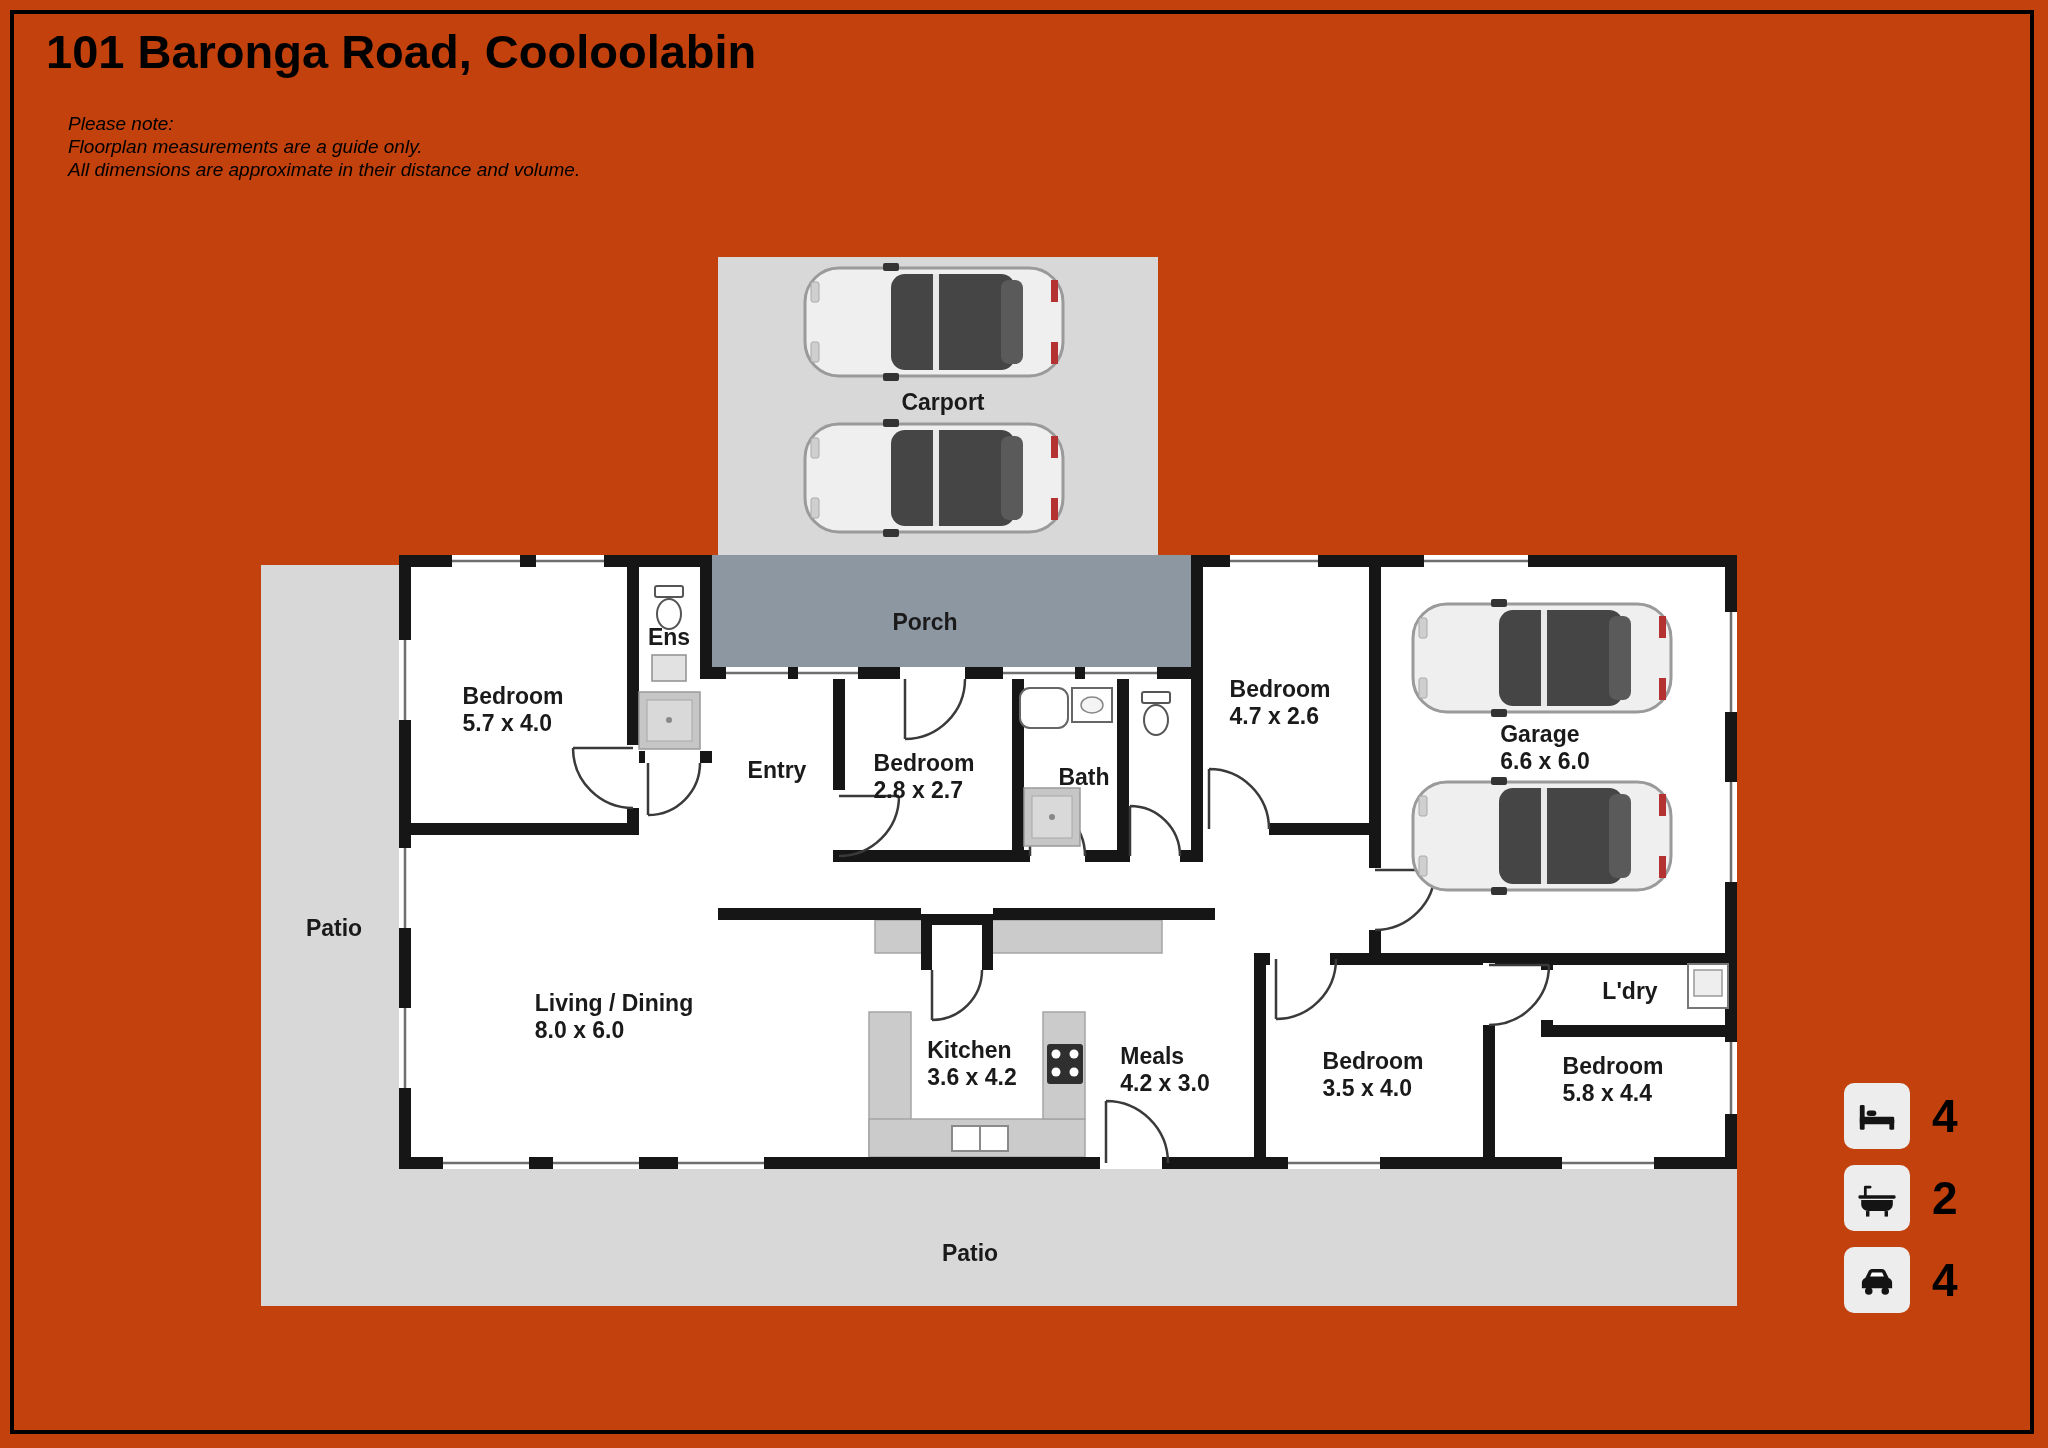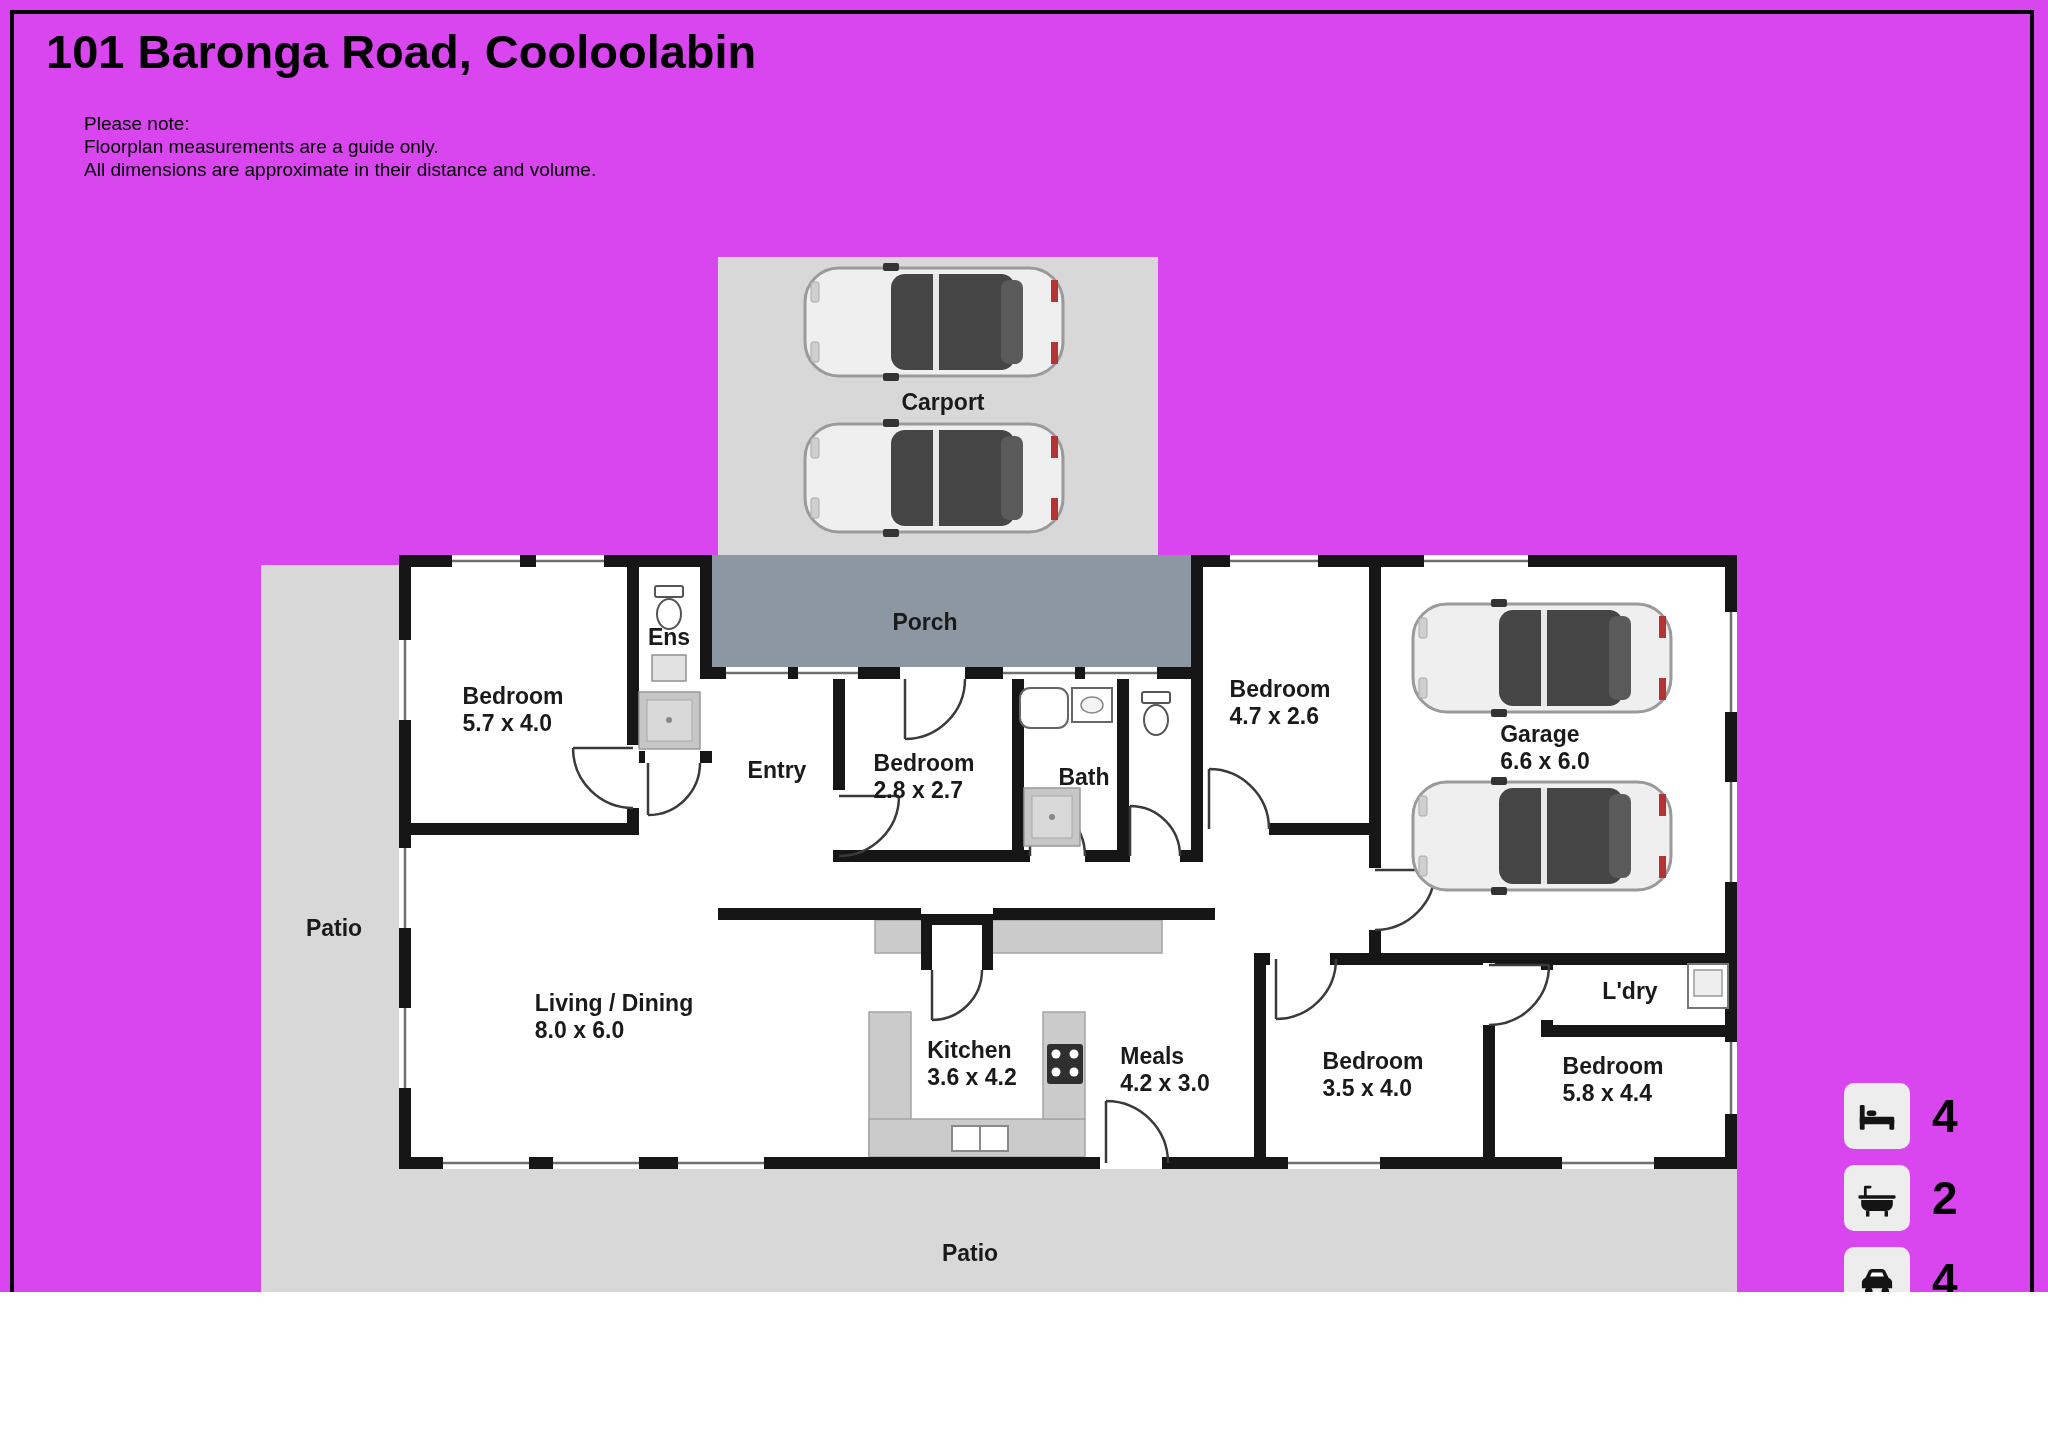--- a/index.html
+++ b/index.html
@@ -3,7 +3,7 @@
 <meta charset="utf-8">
 <style>
   html,body{margin:0;padding:0;background:#ffffff;}
-  #canvas{position:relative;width:2048px;height:1292px;background:#d946ef;overflow:hidden;
+  #canvas{position:relative;width:2048px;height:1448px;background:#c2410c;overflow:hidden;
           font-family:"Liberation Sans", sans-serif;}
   .frame{position:absolute;left:10px;top:10px;width:2024px;height:1424px;
          border:4px solid #000;box-sizing:border-box;}

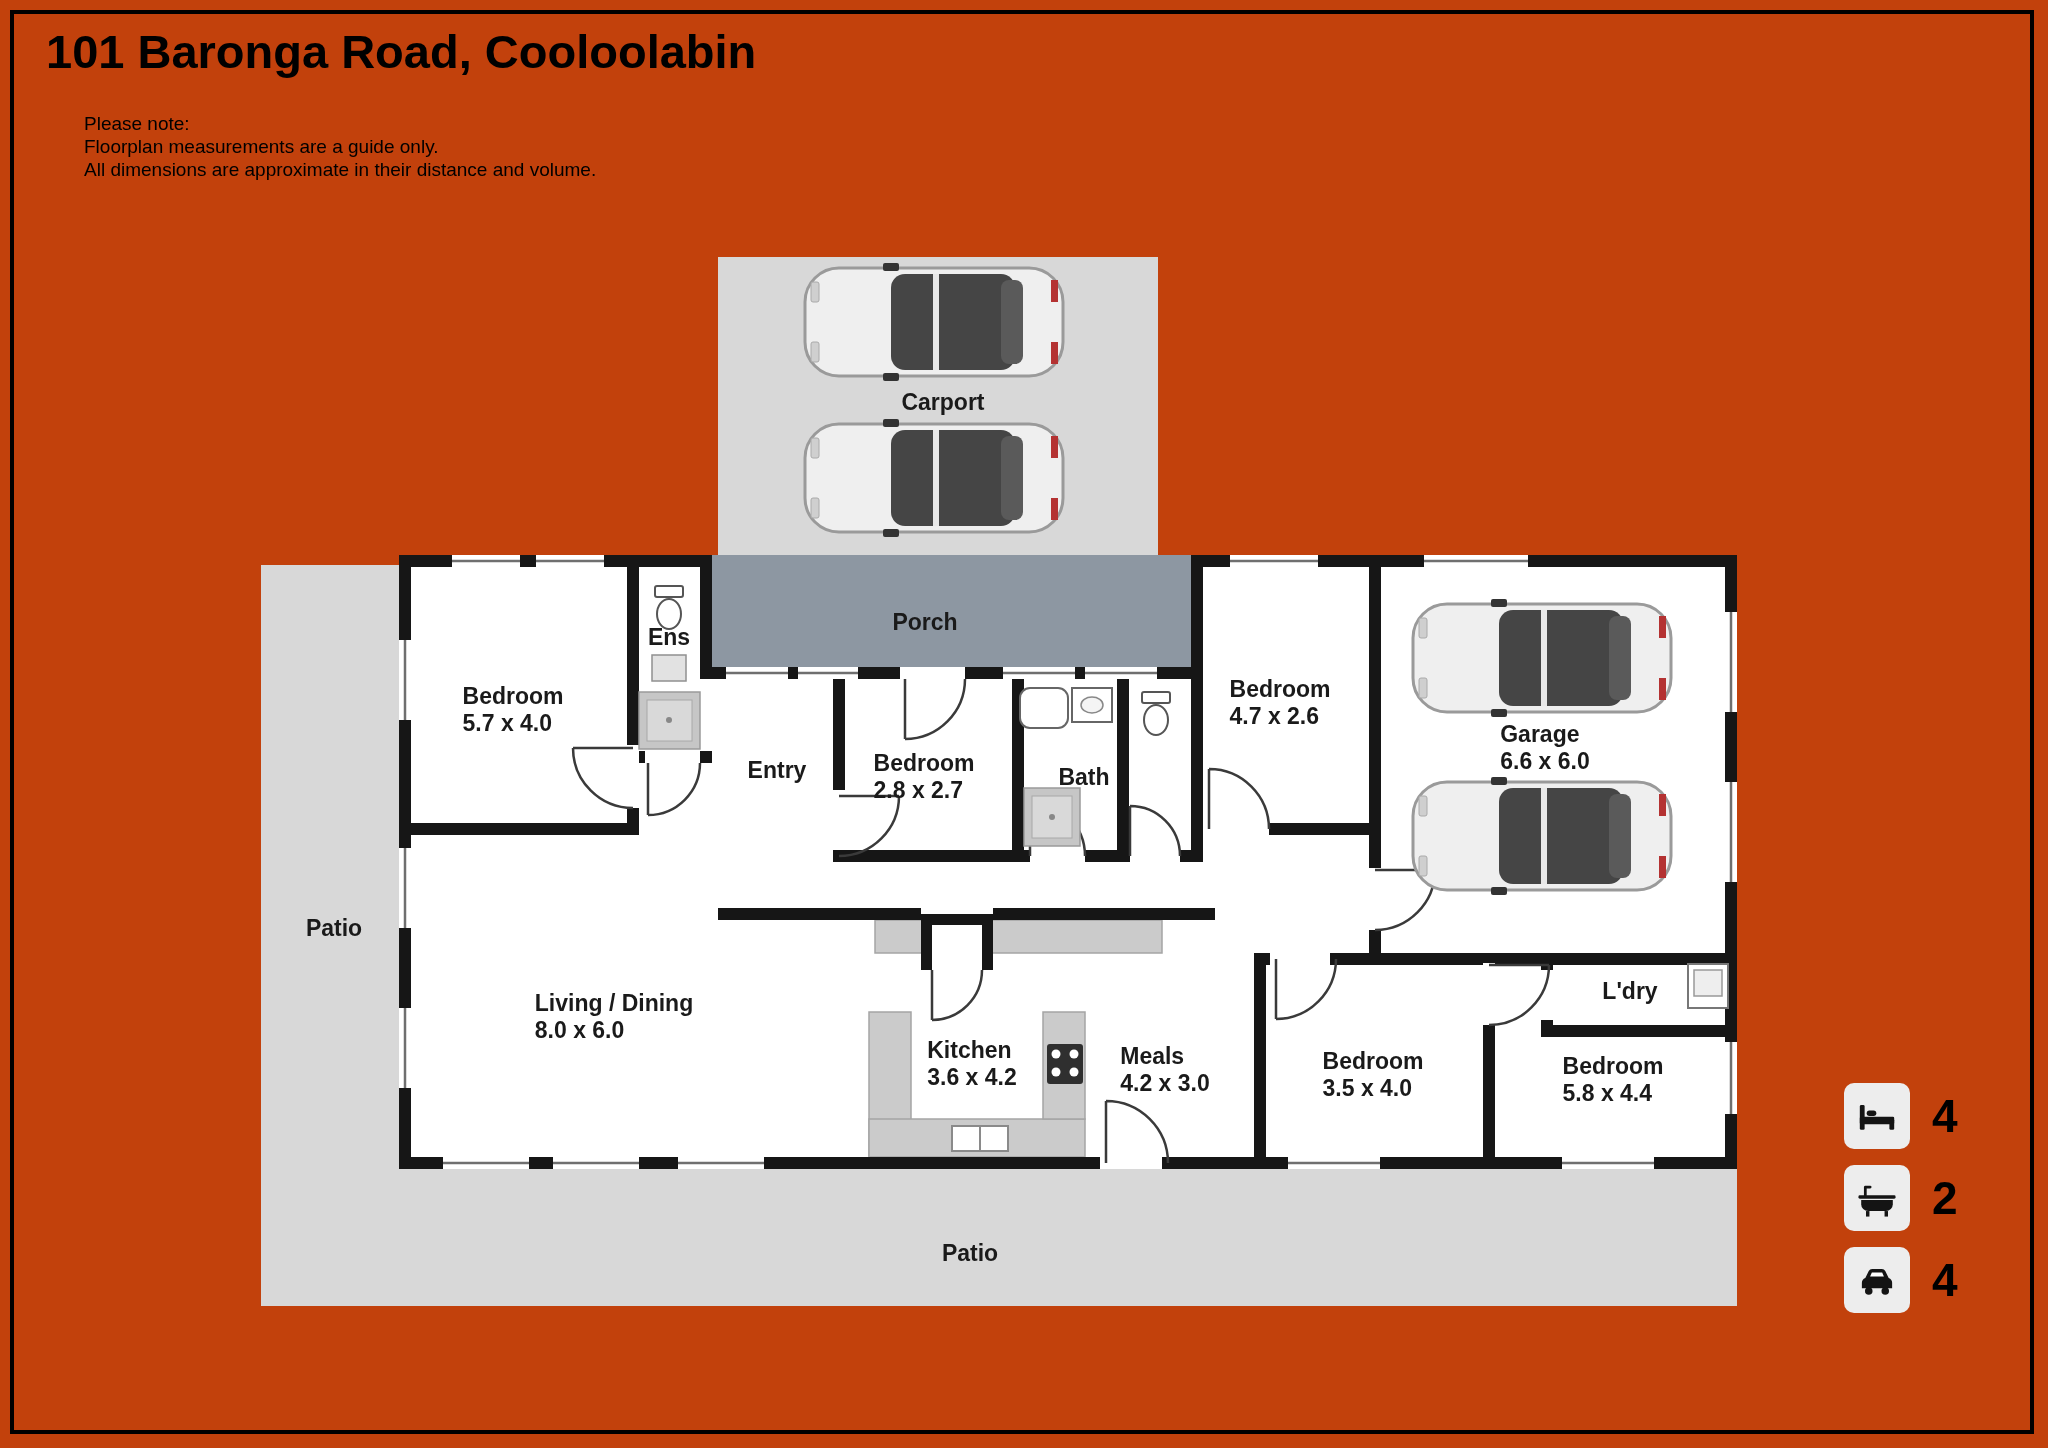--- a/index.html
+++ b/index.html
@@ -8,7 +8,7 @@
   .frame{position:absolute;left:10px;top:10px;width:2024px;height:1424px;
          border:4px solid #000;box-sizing:border-box;}
   .title{position:absolute;left:46px;top:24px;font-size:47px;font-weight:bold;color:#000;}
-  .notes{position:absolute;left:84px;top:112px;font-size:19px;line-height:23px;color:#000;}
+  .notes{position:absolute;left:68px;top:112px;font-size:19px;line-height:23px;color:#000;font-style:italic;}
   .fp-svg{position:absolute;left:0;top:0;}
   .room-label{position:absolute;transform:translate(-50%,-50%);text-align:left;
               font-weight:bold;font-size:23px;line-height:27px;color:#1a1a1a;white-space:nowrap;}

